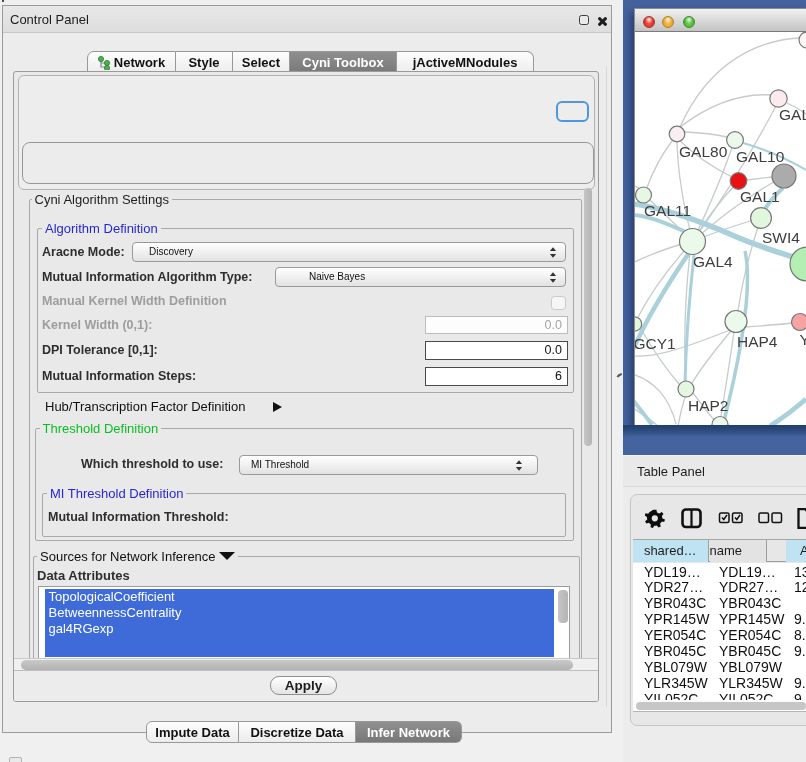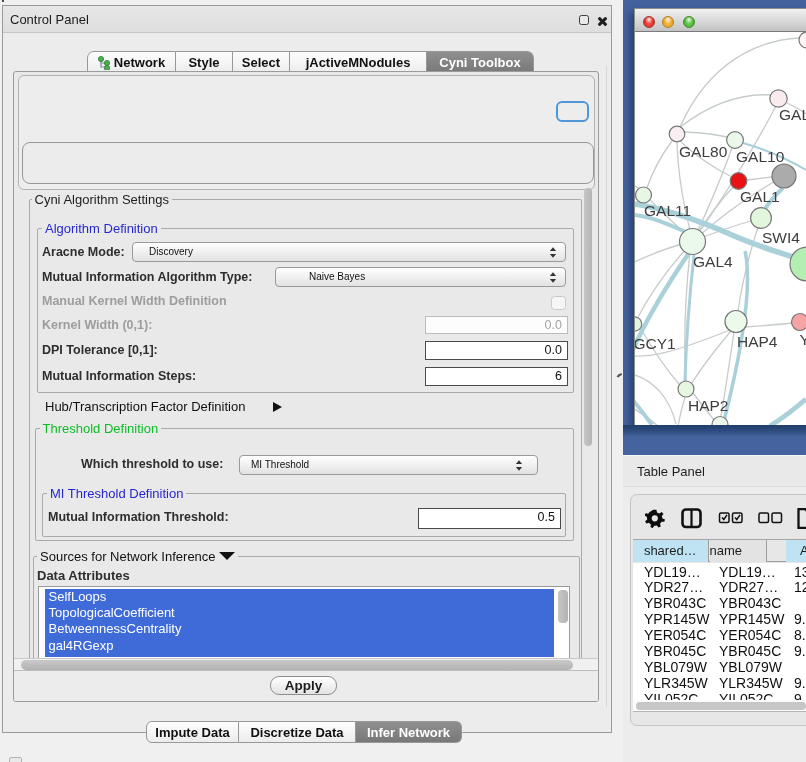--- a/index.html
+++ b/index.html
@@ -92,8 +92,8 @@
         </svg>Network</div>
     <div class="tab" style="width:57px;">Style</div>
     <div class="tab" style="width:57px;">Select</div>
+    <div class="tab sel" style="width:107px;">Cyni Toolbox</div>
     <div class="tab" style="width:137px;">jActiveMNodules</div>
-    <div class="tab sel" style="width:107px;">Cyni Toolbox</div>
   </div>
   <div class="abs" style="left:603px; top:60px; width:1px; height:641px; background:#d8d8d8;"></div>
   <div id="p1">

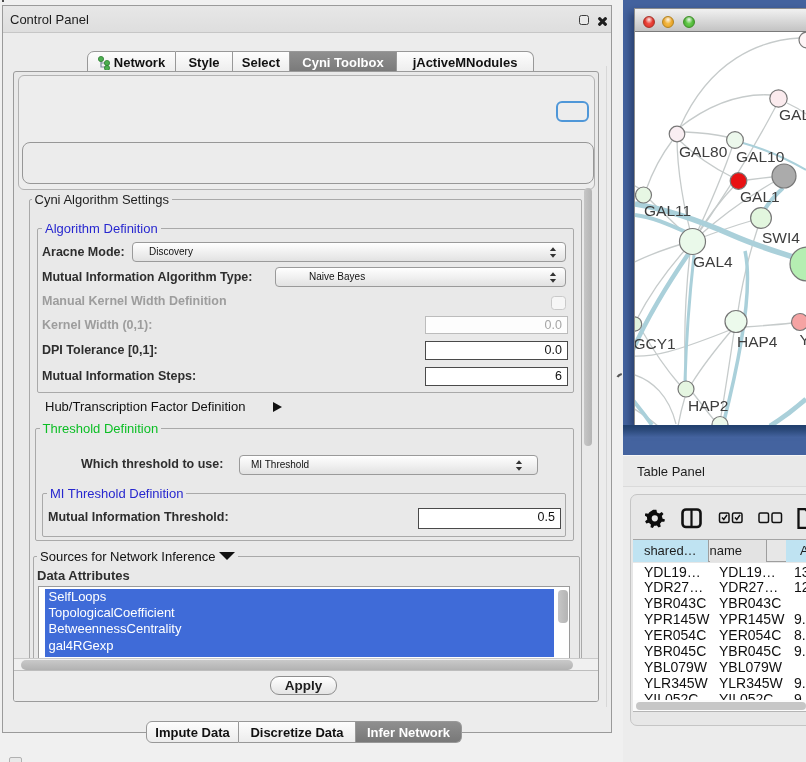--- a/index.html
+++ b/index.html
@@ -148,7 +148,6 @@
       <div class="gtitle" style="left:4px; color:#2727cf;">MI Threshold Definition</div>
     </div>
     <div class="lbl" style="left:34px; top:440px;">Mutual Information Threshold:</div>
-    <div class="field" style="left:404px; top:436px; width:143px; height:20.5px;">0.5</div>
 
     <div class="grp" style="left:19px; top:484px; width:547px; height:200px;">
       <div class="gtitle" style="left:3px; color:#111;">Sources for Network Inference <span style="display:inline-block; width:0; height:0; border-top:8px solid #111; border-left:8px solid transparent; border-right:8px solid transparent; vertical-align:1px;"></span></div>

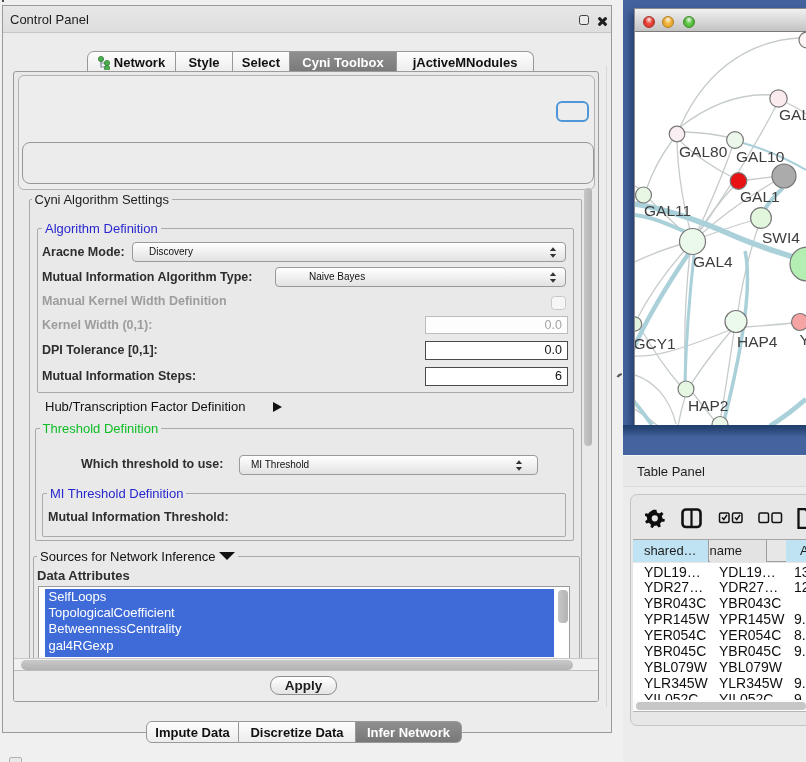--- a/index.html
+++ b/index.html
@@ -155,7 +155,6 @@
     <div class="lbl" style="left:23px; top:497.5px; font-size:13px;">Data Attributes</div>
     <div id="datalist" class="abs" style="left:24px; top:514px; width:532px; height:141px;"></div>
     <div id="bluesel" class="abs" style="left:30.5px; top:517px; width:509.5px; height:67.5px;">
-      <div>SelfLoops</div>
       <div>TopologicalCoefficient</div>
       <div>BetweennessCentrality</div>
       <div>gal4RGexp</div>

